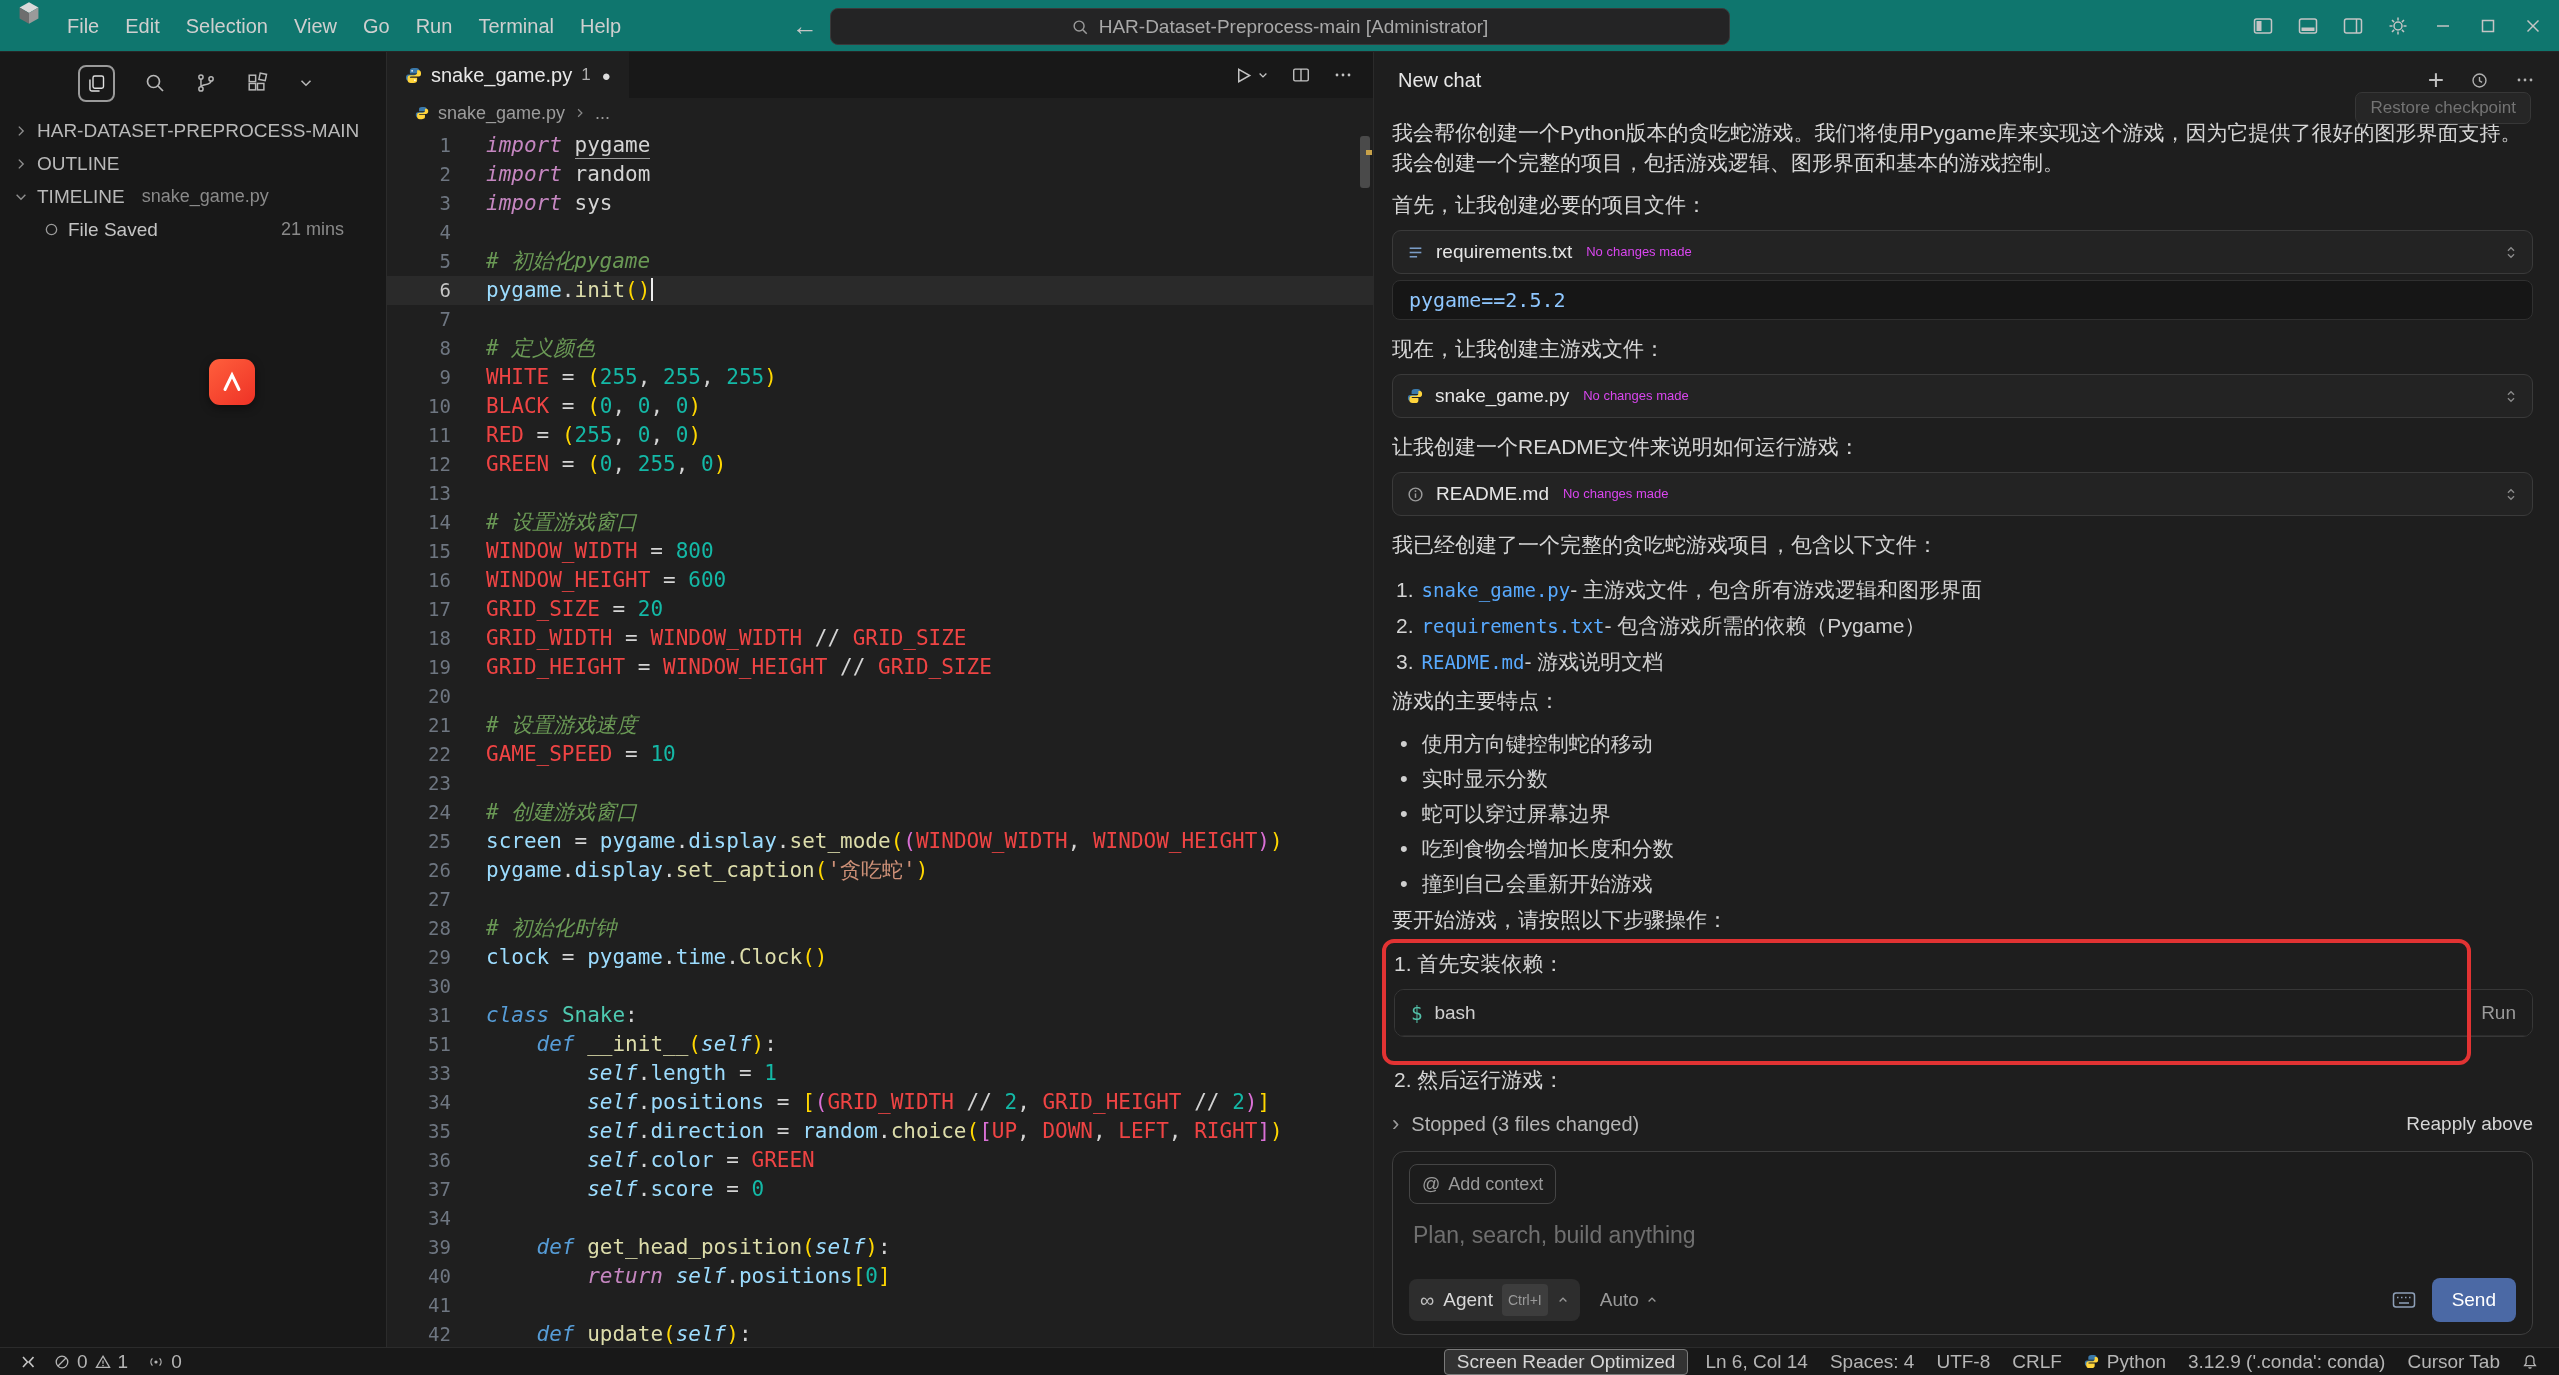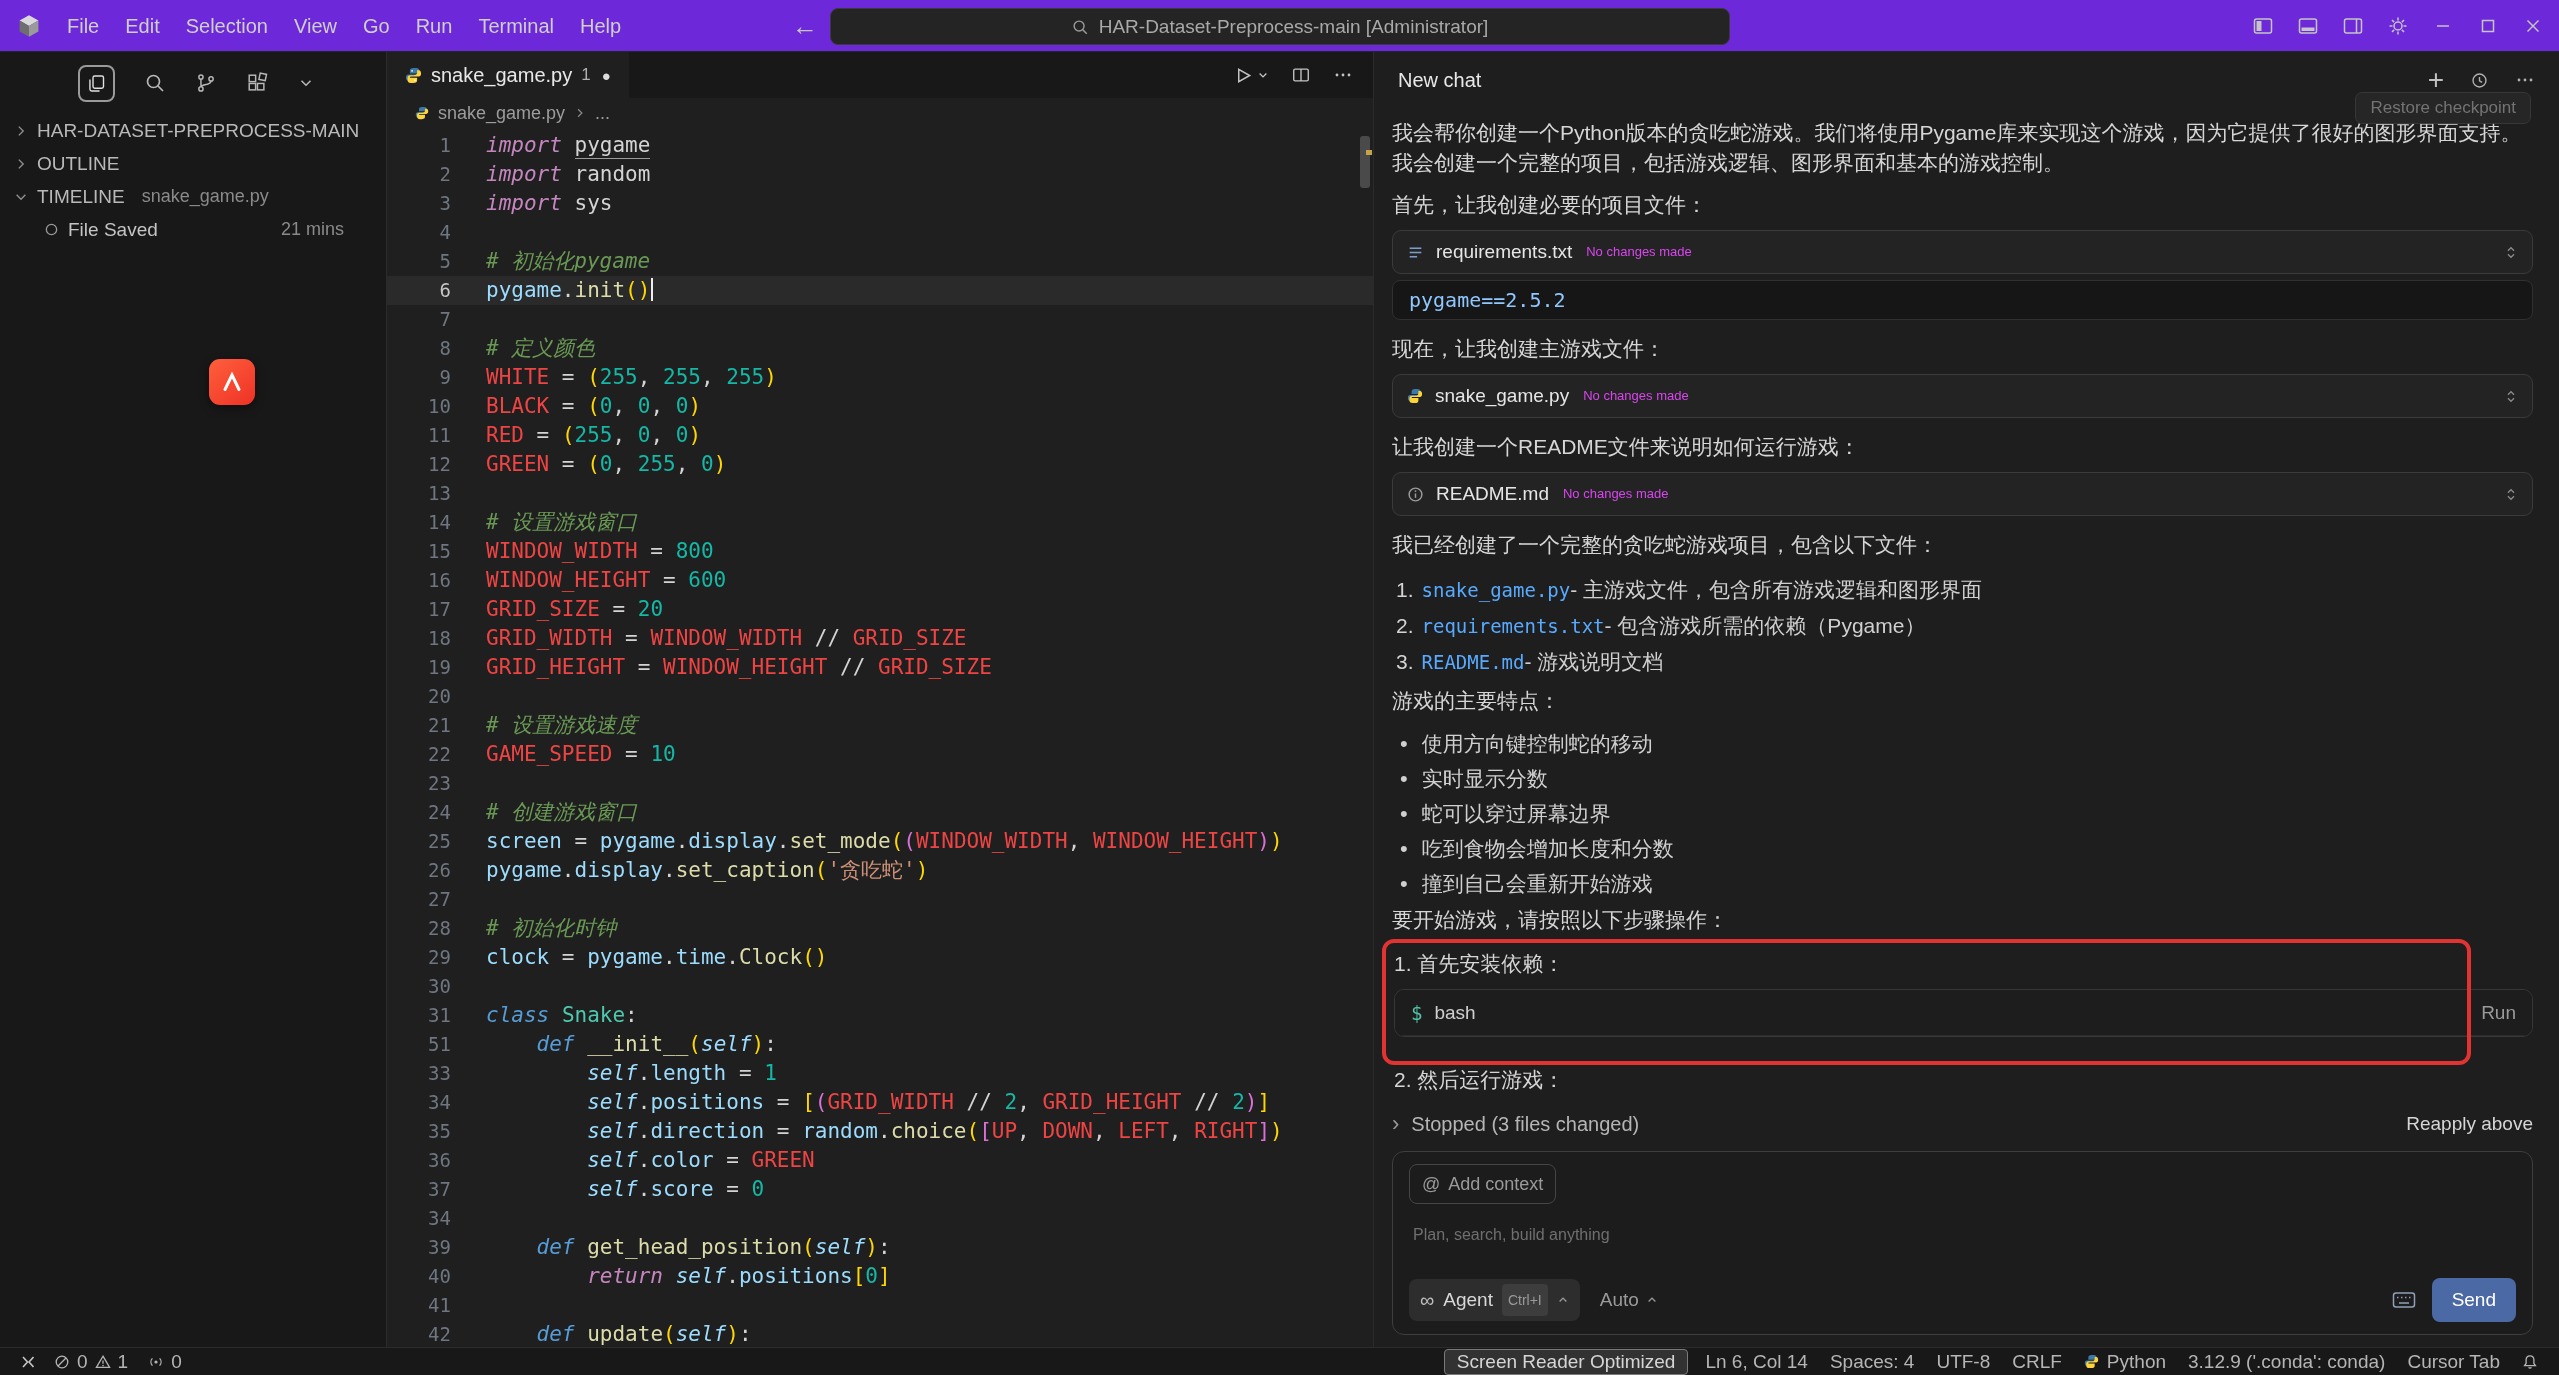--- a/index.html
+++ b/index.html
@@ -9,7 +9,7 @@
   #app{position:relative;width:2559px;height:1375px;display:flex;flex-direction:column}
 
   
-  .titlebar{height:52px;flex:none;display:flex;align-items:center;background:#6d28d9;border-bottom:1px solid #262626;position:relative;z-index:30}
+  .titlebar{height:52px;flex:none;display:flex;background:#0f766e;border-bottom:1px solid #262626;position:relative;z-index:30}
   .logo{margin:0 12px 0 16px}
   .menus{display:flex;align-items:center}
   .menu-item{padding:0 13px;color:#cfcfcf;font-size:20px;line-height:52px;cursor:default}

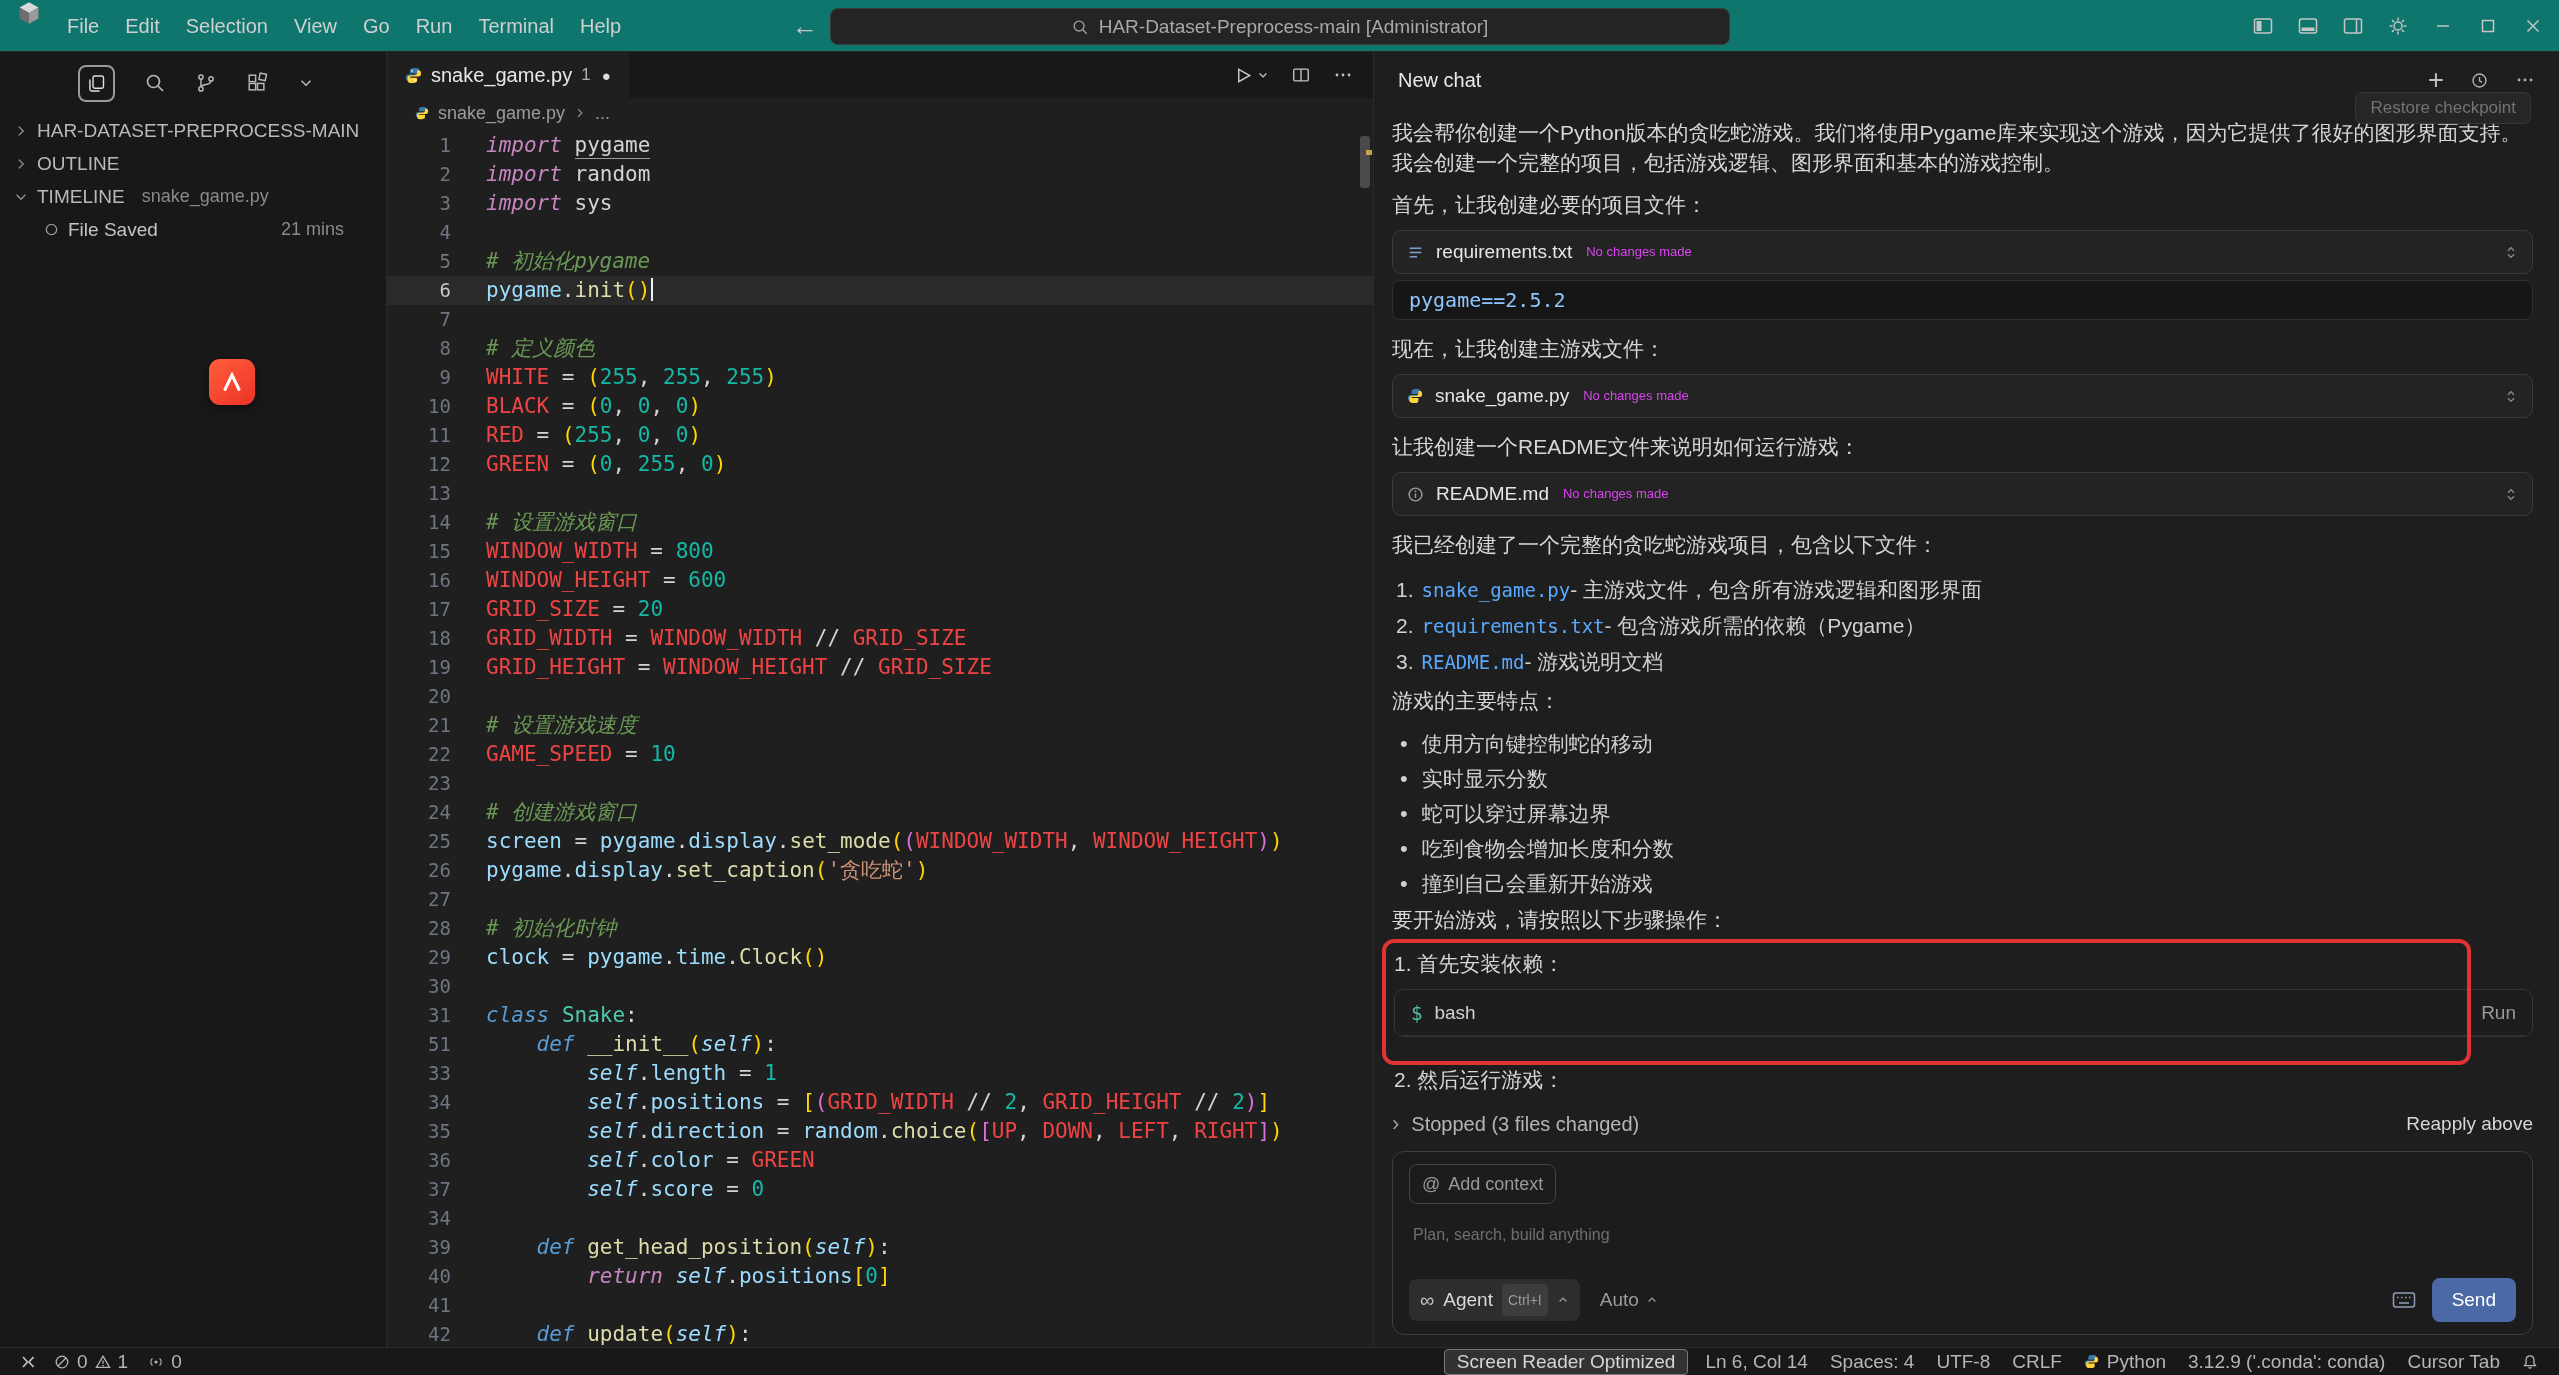--- a/index.html
+++ b/index.html
@@ -107,7 +107,7 @@
   .composer{border:1px solid #3e3e3e;border-radius:12px;background:#1c1c1c;padding:12px 16px}
   .chip{display:inline-flex;align-items:center;gap:8px;border:1px solid #454545;border-radius:8px;padding:4px 12px;color:#9a9a9a;font-size:18px}
   .at{font-size:18px;color:#9a9a9a}
-  .ph{margin:16px 0 0 4px;color:#6f6f6f;font-size:16px}
+  .ph{margin:16px 0 0 4px;color:#6f6f6f;font-size:23px}
   .crow2{display:flex;align-items:center;margin-top:28px}
   .agent{display:inline-flex;align-items:center;gap:9px;background:#2d2d2d;border-radius:8px;padding:5px 11px;color:#d8d8d8;font-size:19px}
   .inf{font-size:20px;color:#c0c0c0}

